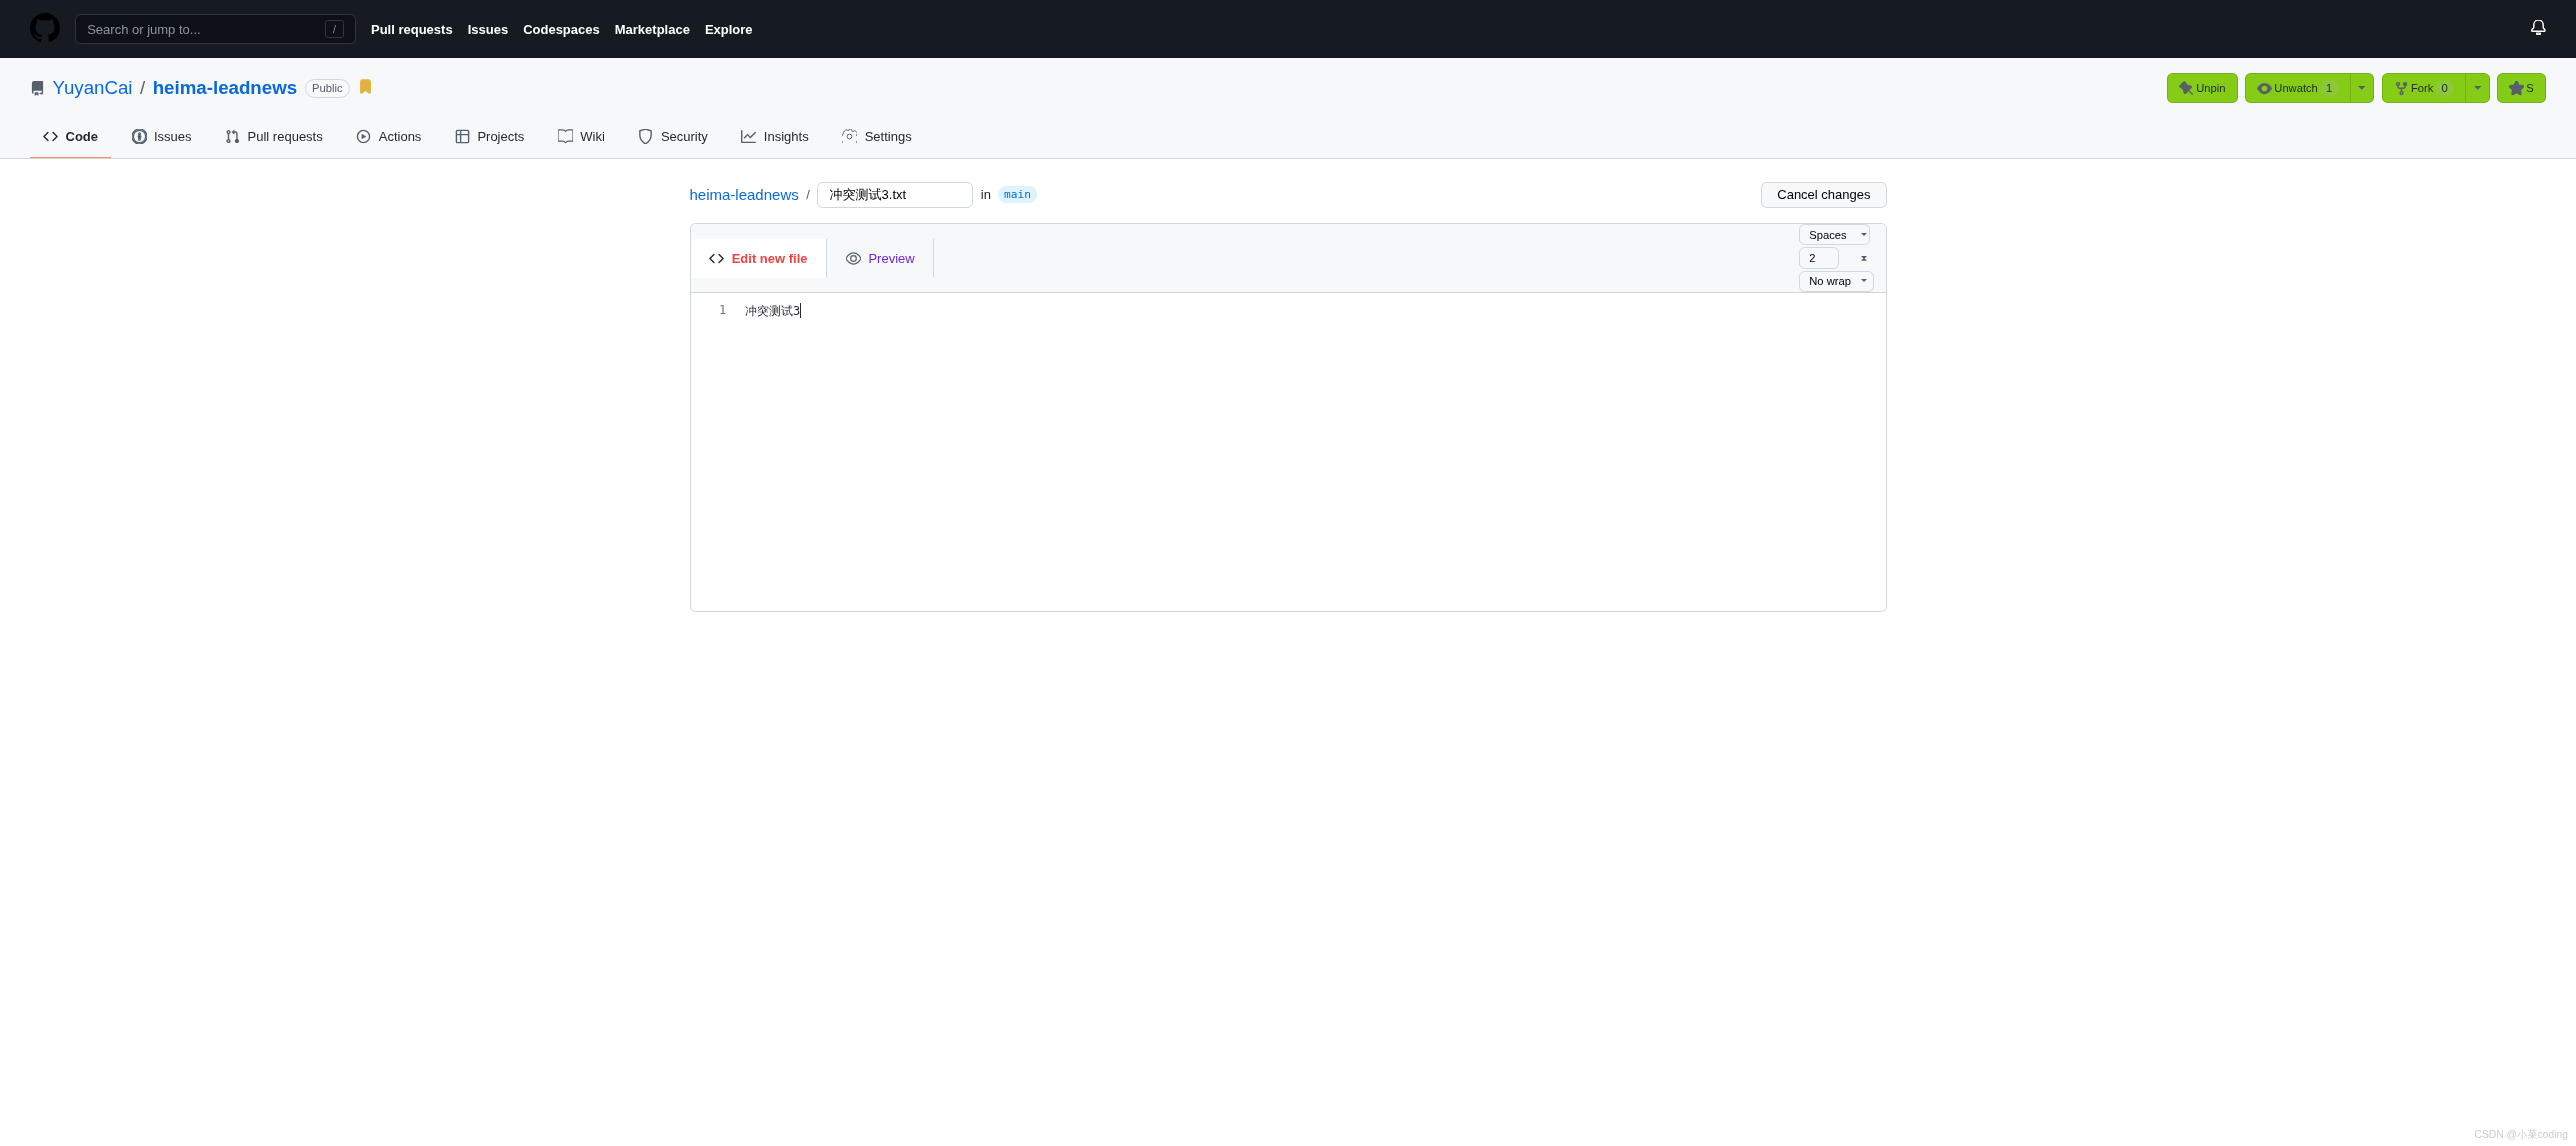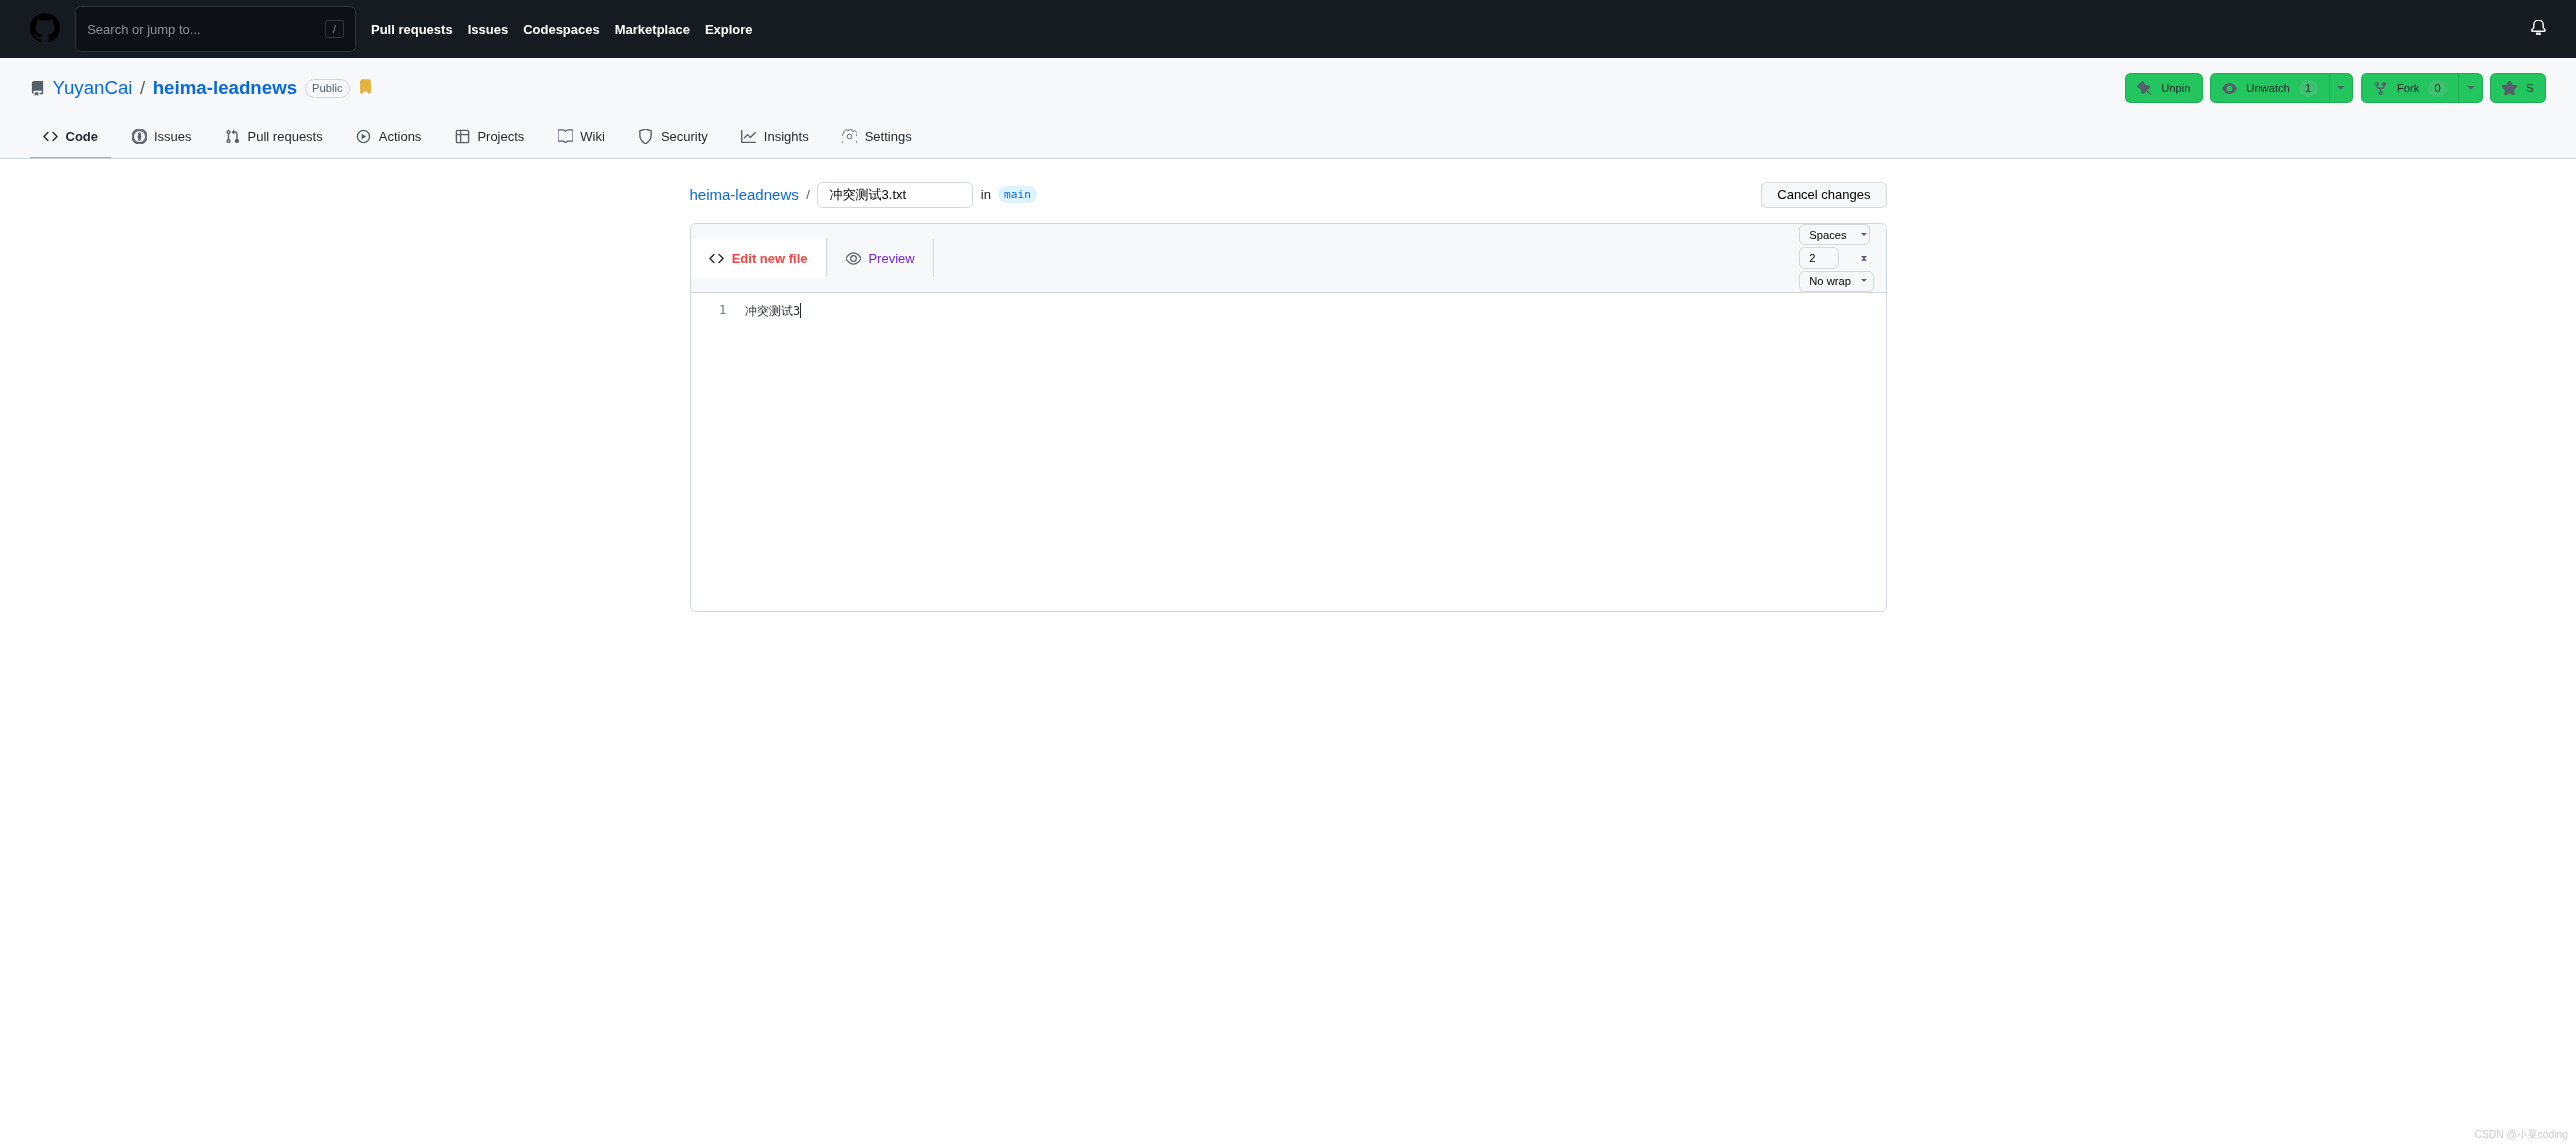--- a/index.html
+++ b/index.html
@@ -8,7 +8,7 @@
 
 
 .header { background: #161b22; height: 58px; display: flex; align-items: center; padding: 0 30px; gap: 15px; }
-.search-box { position: relative; background: #0d1117; border: 0.9px solid #30363d; border-radius: 5.6px; width: 281px; height: 46px; display: flex; align-items: center; padding: 0 11.2px; }
+.search-box { position: relative; background: #0d1117; border: 0.9px solid #30363d; border-radius: 5.6px; width: 281px; height: 30px; display: flex; align-items: center; padding: 0 11.2px; }
 .search-box input { background: transparent; border: none; color: #c9d1d9; flex: 1; font-size: 13px; outline: none; }
 .search-box input::placeholder { color: #8b949e; }
 .slash-key { border: 0.9px solid #30363d; border-radius: 2.8px; width: 18.7px; height: 18.7px; display: flex; align-items: center; justify-content: center; color: #8b949e; font-size: 10.3px; }

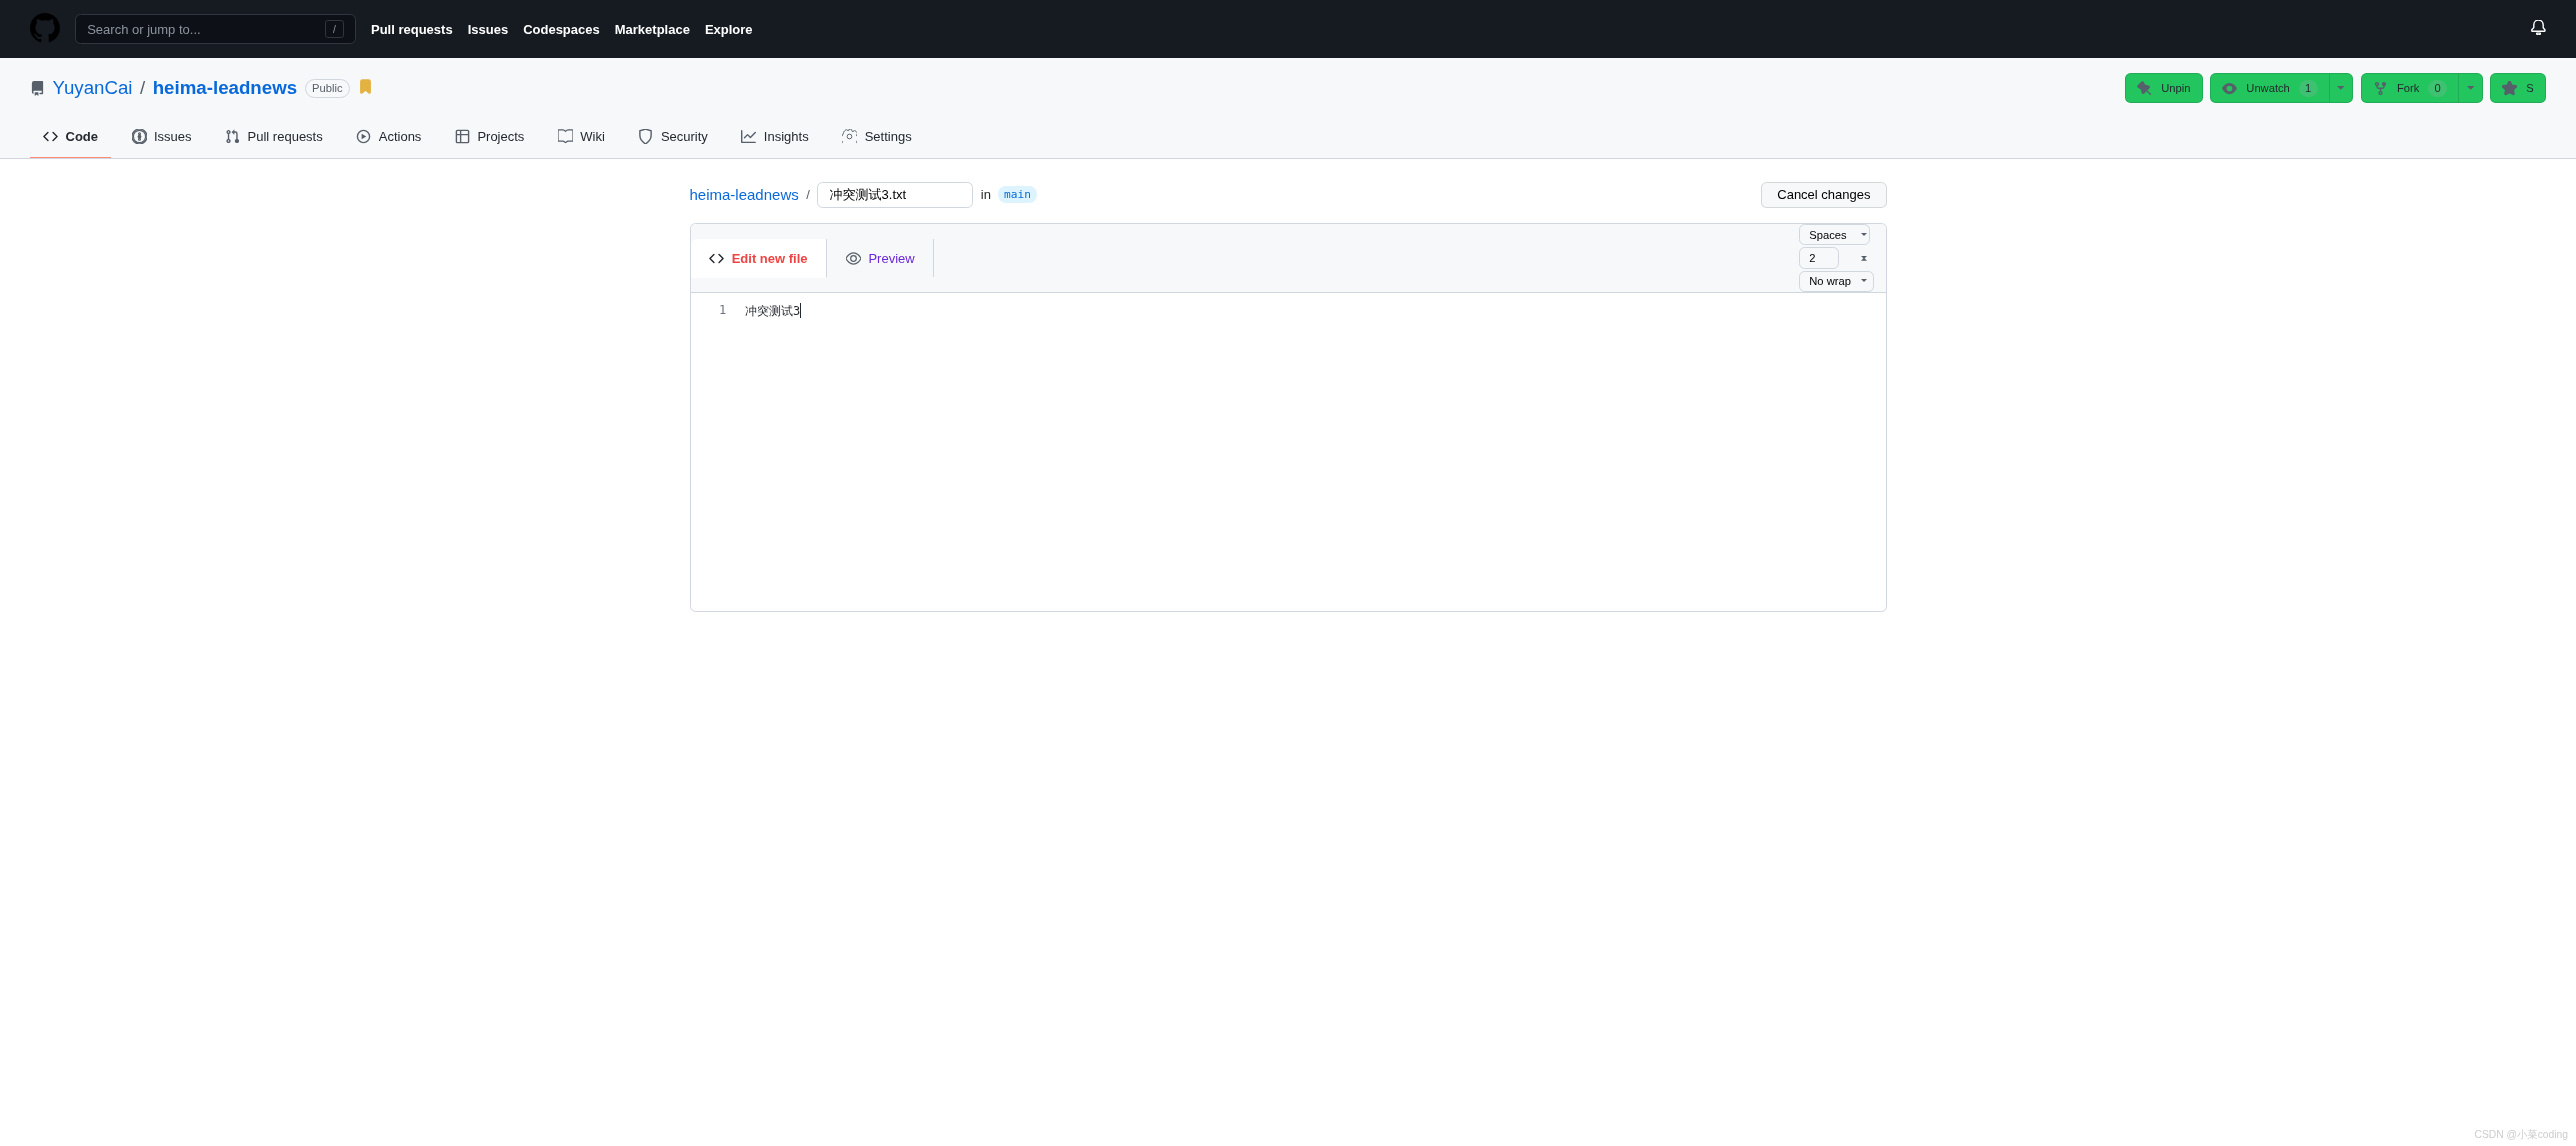--- a/index.html
+++ b/index.html
@@ -27,7 +27,7 @@
 .visibility-badge { border: 0.9px solid #d0d7de; border-radius: 2em; padding: 0 6.5px; font-size: 11.2px; color: #57606a; font-weight: 500; line-height: 17px; }
 .pin-icon svg { fill: #e3b341; stroke: #e3b341; }
 .repo-actions { margin-left: auto; display: flex; gap: 7.5px; }
-.btn { background: #22c55e; border: 0.9px solid rgba(27,31,36,.15); border-radius: 5.6px; padding: 4.7px 11.2px; font-size: 11.2px; font-weight: 500; color: #24292f; display: inline-flex; align-items: center; gap: 9px; cursor: pointer; line-height: 18.7px; justify-content: space-between; }
+.btn { background: #84cc16; border: 0.9px solid rgba(27,31,36,.15); border-radius: 5.6px; padding: 4.7px 11.2px; font-size: 11.2px; font-weight: 500; color: #24292f; display: inline-flex; align-items: center; gap: 2px; cursor: pointer; line-height: 18.7px; justify-content: space-between; }
 .btn svg { fill: #57606a; }
 .counter { background: rgba(175,184,193,.2); border-radius: 2em; padding: 0 5.6px; font-size: 11.2px; min-width: 18.7px; text-align: center; line-height: 17px; display: inline-block; }
 .btn-group { display: flex; }

